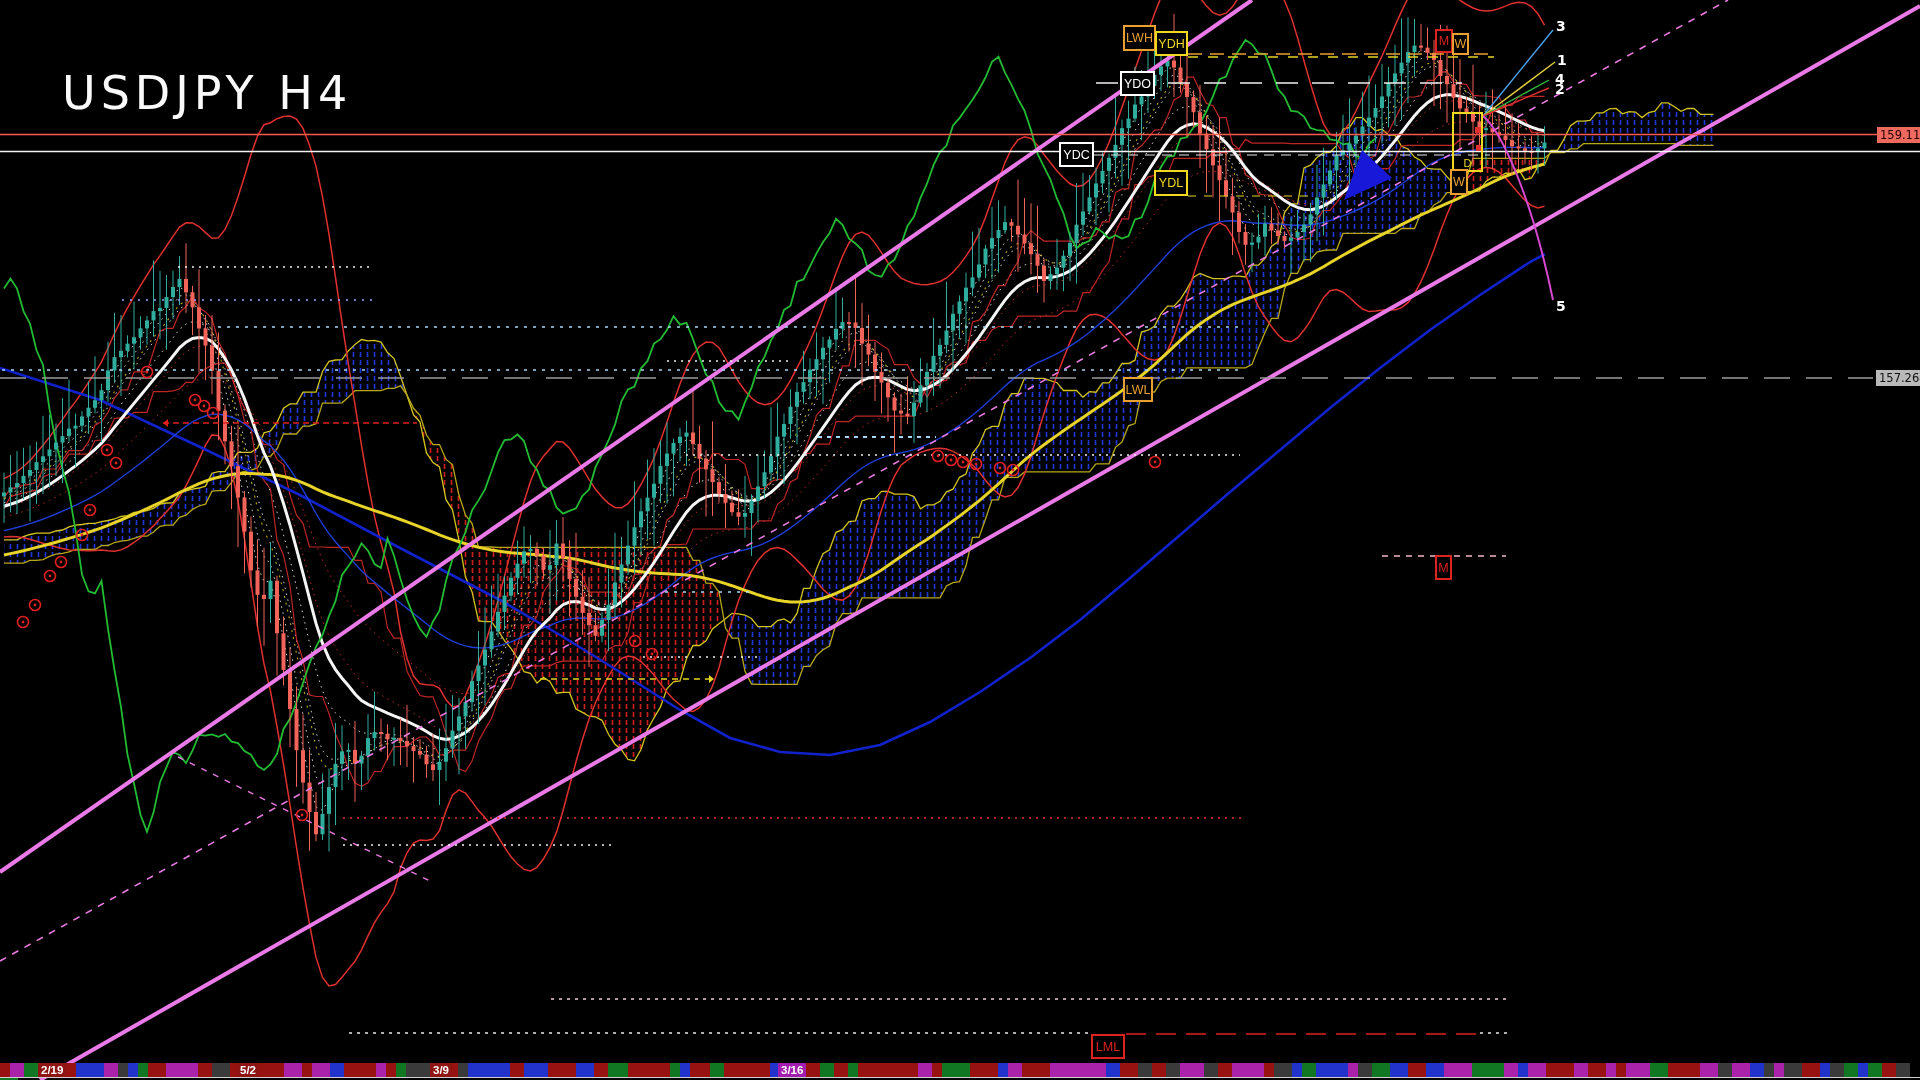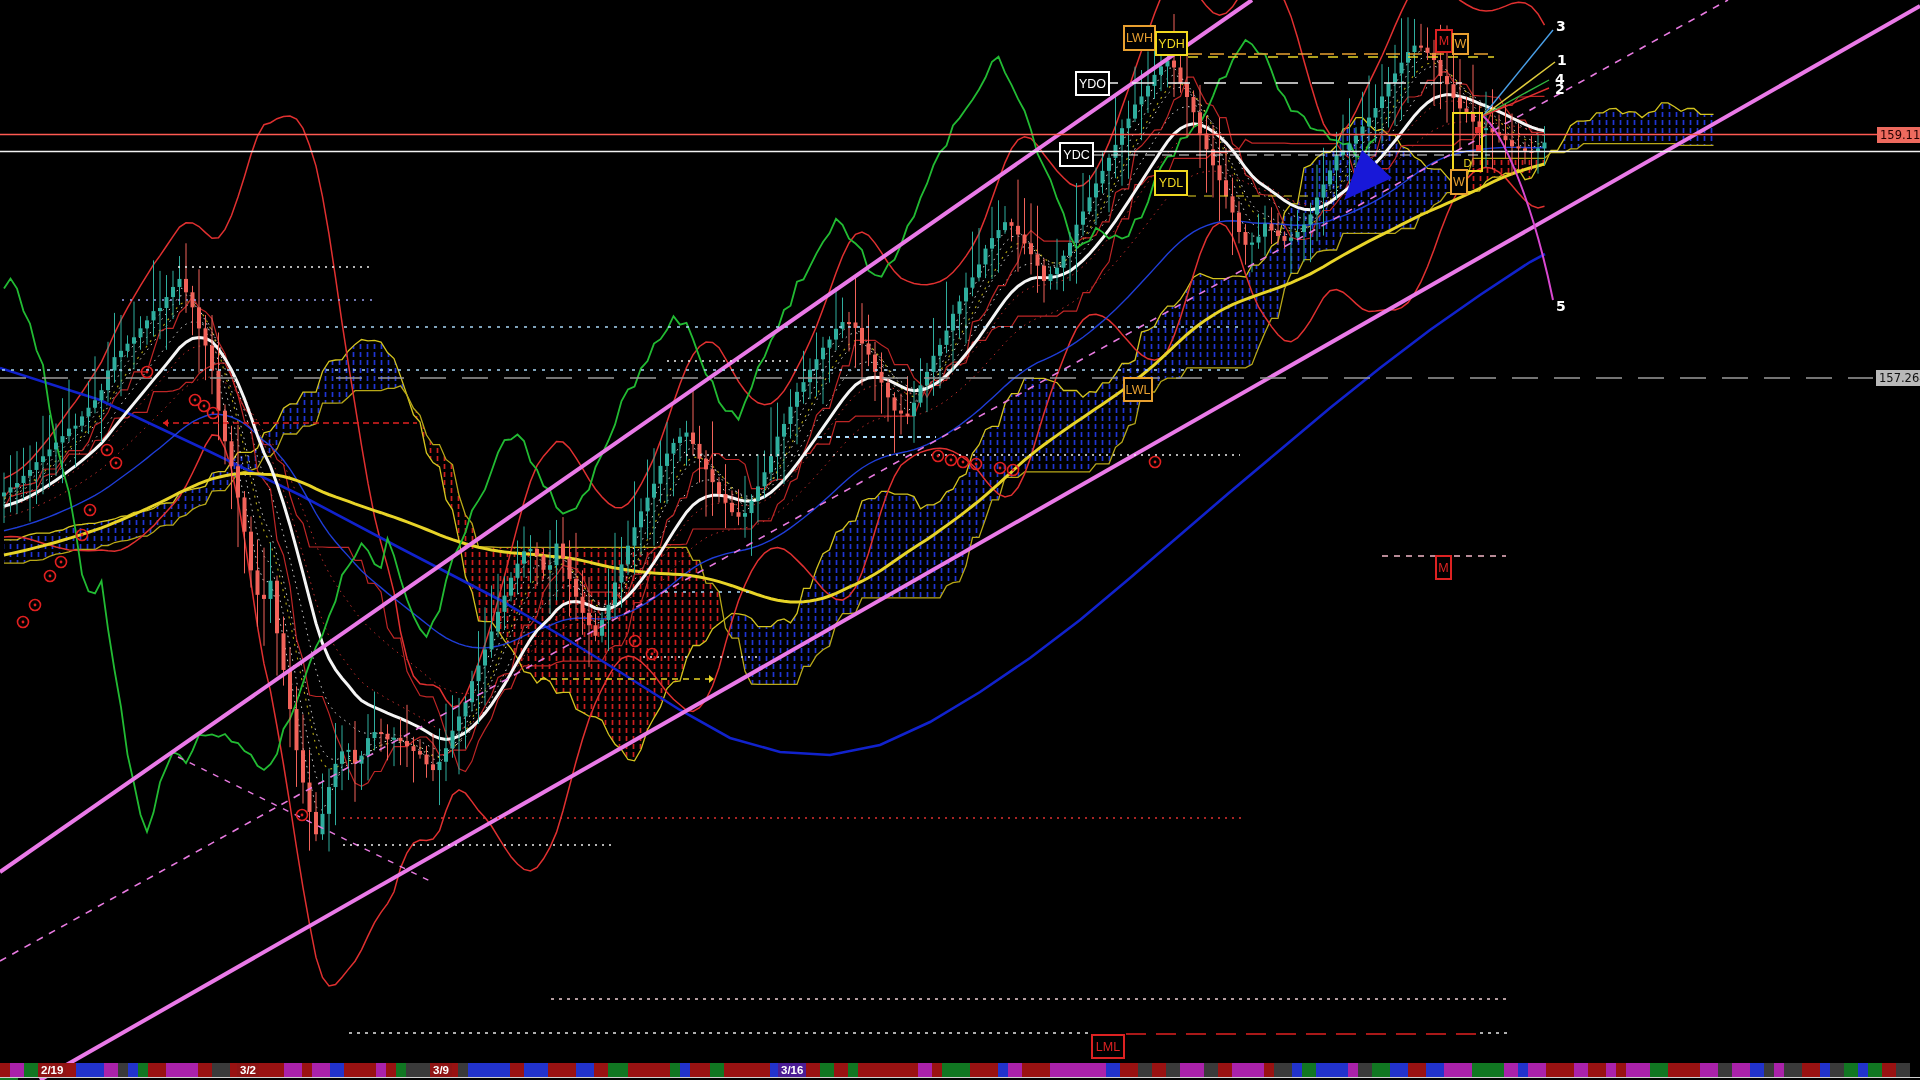--- a/index.html
+++ b/index.html
@@ -613,6 +613,7 @@
       <polygon points="1344,200 1362,150 1392,178" fill="#1818d8"></polygon>
     </svg>
 
+  <div id="title">USDJPY H4</div>
 
   <div class="obox" style="left:1123px;top:25px;width:33px;height:26px;--c:#e8a030">
       <span>LWH</span>

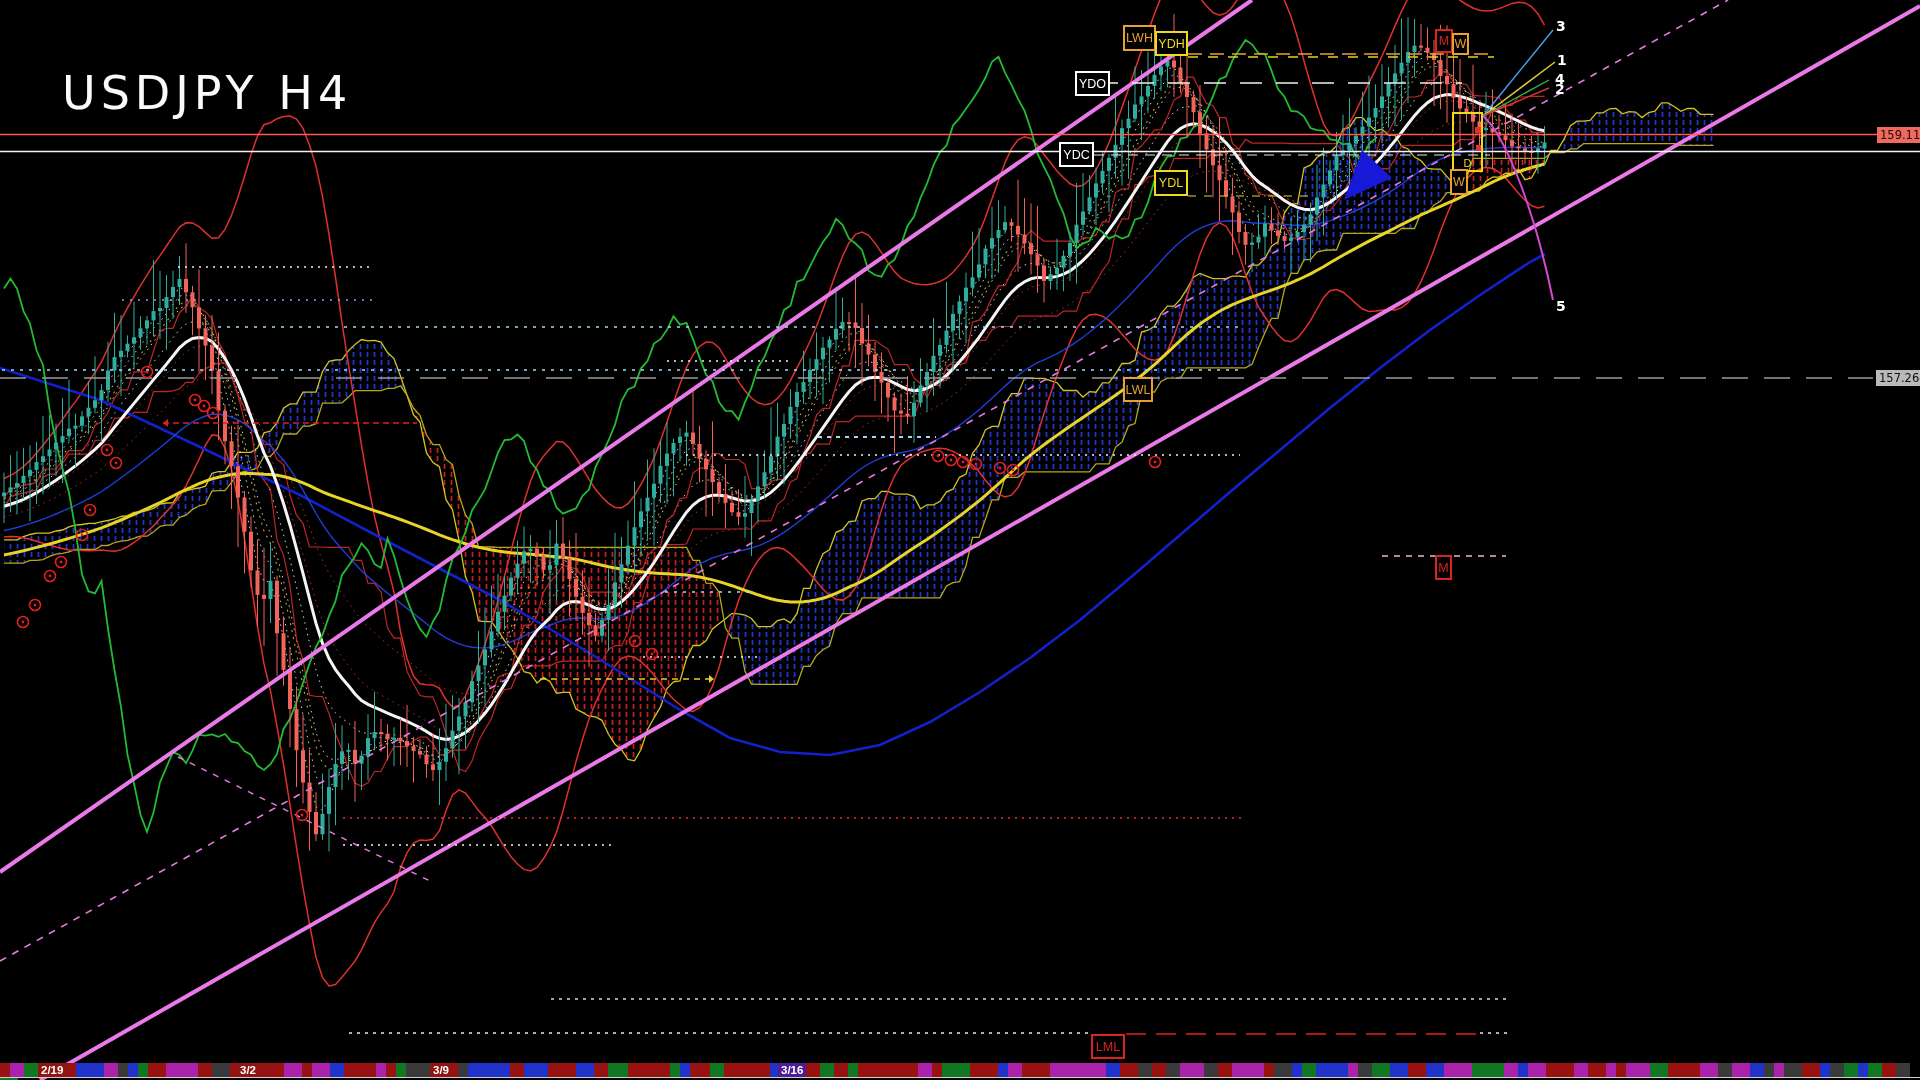--- a/index.html
+++ b/index.html
@@ -621,7 +621,7 @@
   <div class="obox" style="left:1155px;top:31px;width:33px;height:25px;--c:#f0d820">
       <span>YDH</span>
     </div>
-  <div class="obox" style="left:1075px;top:71px;width:35px;height:25px;--c:#ffffff">
+  <div class="obox" style="left:1120px;top:71px;width:35px;height:25px;--c:#ffffff">
       <span>YDO</span>
     </div>
   <div class="obox" style="left:1059px;top:142px;width:35px;height:25px;--c:#ffffff">

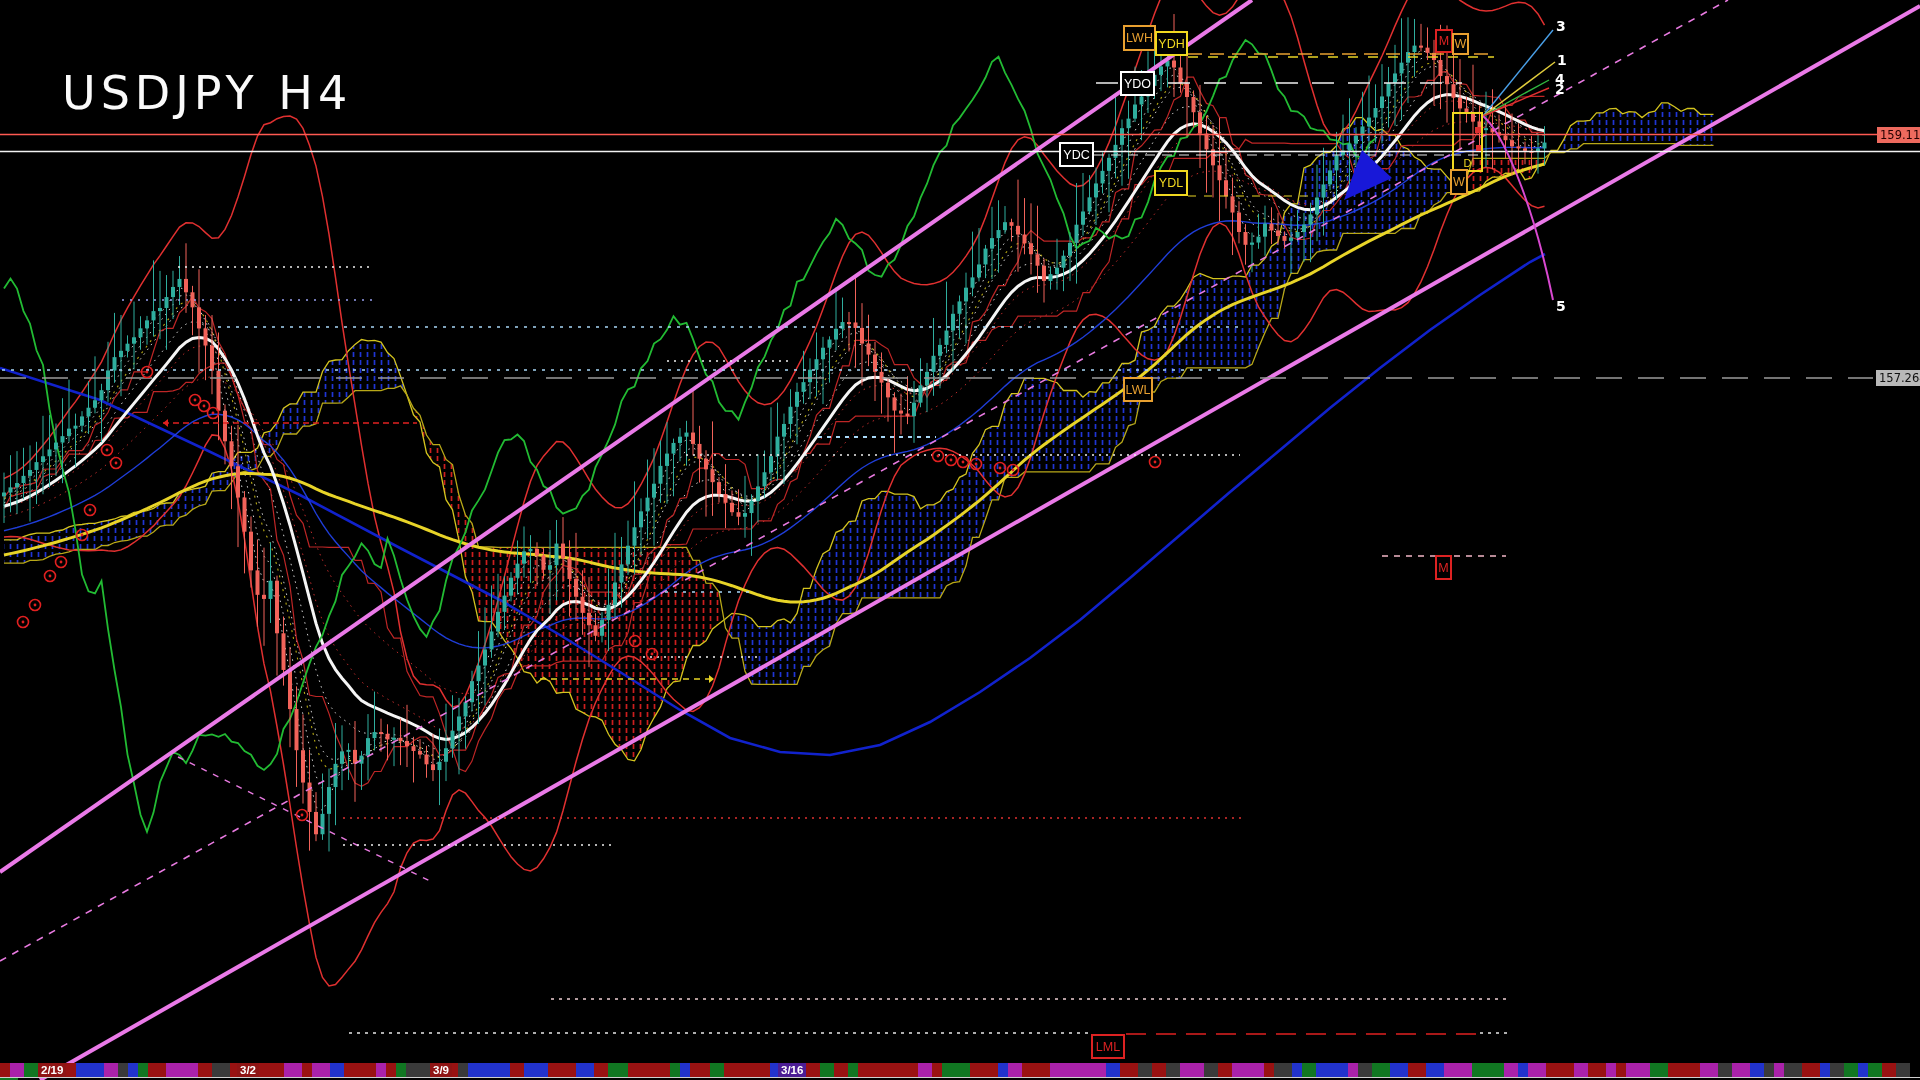--- a/index.html
+++ b/index.html
@@ -664,7 +664,7 @@
   <div id="strip"><i style="width:10px;background:#991212"></i><i style="width:14px;background:#aa22aa"></i><i style="width:14px;background:#117722"></i><i style="width:14px;background:#2233cc"></i><i style="width:14px;background:#2233cc"></i><i style="width:10px;background:#991212"></i><i style="width:14px;background:#2233cc"></i><i style="width:14px;background:#2233cc"></i><i style="width:14px;background:#aa22aa"></i><i style="width:10px;background:#3a3a3a"></i><i style="width:10px;background:#2233cc"></i><i style="width:10px;background:#117722"></i><i style="width:18px;background:#991212"></i><i style="width:14px;background:#aa22aa"></i><i style="width:18px;background:#aa22aa"></i><i style="width:14px;background:#991212"></i><i style="width:18px;background:#3a3a3a"></i><i style="width:18px;background:#991212"></i><i style="width:18px;background:#991212"></i><i style="width:18px;background:#991212"></i><i style="width:18px;background:#aa22aa"></i><i style="width:10px;background:#991212"></i><i style="width:18px;background:#aa22aa"></i><i style="width:14px;background:#2233cc"></i><i style="width:14px;background:#991212"></i><i style="width:18px;background:#991212"></i><i style="width:10px;background:#aa22aa"></i><i style="width:10px;background:#991212"></i><i style="width:10px;background:#117722"></i><i style="width:14px;background:#3a3a3a"></i><i style="width:18px;background:#3a3a3a"></i><i style="width:10px;background:#aa22aa"></i><i style="width:10px;background:#991212"></i><i style="width:10px;background:#3a3a3a"></i><i style="width:14px;background:#2233cc"></i><i style="width:14px;background:#2233cc"></i><i style="width:14px;background:#2233cc"></i><i style="width:14px;background:#991212"></i><i style="width:10px;background:#2233cc"></i><i style="width:14px;background:#2233cc"></i><i style="width:18px;background:#991212"></i><i style="width:10px;background:#991212"></i><i style="width:18px;background:#2233cc"></i><i style="width:14px;background:#991212"></i><i style="width:10px;background:#117722"></i><i style="width:10px;background:#117722"></i><i style="width:14px;background:#991212"></i><i style="width:14px;background:#991212"></i><i style="width:14px;background:#991212"></i><i style="width:10px;background:#117722"></i><i style="width:10px;background:#2233cc"></i><i style="width:10px;background:#991212"></i><i style="width:10px;background:#991212"></i><i style="width:14px;background:#117722"></i><i style="width:18px;background:#991212"></i><i style="width:10px;background:#991212"></i><i style="width:18px;background:#991212"></i><i style="width:14px;background:#2233cc"></i><i style="width:18px;background:#117722"></i><i style="width:18px;background:#991212"></i><i style="width:14px;background:#117722"></i><i style="width:14px;background:#991212"></i><i style="width:10px;background:#117722"></i><i style="width:14px;background:#991212"></i><i style="width:18px;background:#991212"></i><i style="width:10px;background:#991212"></i><i style="width:18px;background:#991212"></i><i style="width:14px;background:#aa22aa"></i><i style="width:10px;background:#991212"></i><i style="width:14px;background:#117722"></i><i style="width:14px;background:#117722"></i><i style="width:18px;background:#991212"></i><i style="width:10px;background:#991212"></i><i style="width:10px;background:#2233cc"></i><i style="width:14px;background:#aa22aa"></i><i style="width:18px;background:#991212"></i><i style="width:10px;background:#991212"></i><i style="width:14px;background:#aa22aa"></i><i style="width:14px;background:#aa22aa"></i><i style="width:14px;background:#aa22aa"></i><i style="width:14px;background:#aa22aa"></i><i style="width:14px;background:#2233cc"></i><i style="width:18px;background:#991212"></i><i style="width:14px;background:#3a3a3a"></i><i style="width:14px;background:#991212"></i><i style="width:14px;background:#3a3a3a"></i><i style="width:14px;background:#aa22aa"></i><i style="width:10px;background:#aa22aa"></i><i style="width:14px;background:#3a3a3a"></i><i style="width:14px;background:#991212"></i><i style="width:18px;background:#aa22aa"></i><i style="width:14px;background:#aa22aa"></i><i style="width:10px;background:#991212"></i><i style="width:18px;background:#3a3a3a"></i><i style="width:10px;background:#2233cc"></i><i style="width:14px;background:#117722"></i><i style="width:14px;background:#2233cc"></i><i style="width:18px;background:#2233cc"></i><i style="width:10px;background:#aa22aa"></i><i style="width:14px;background:#3a3a3a"></i><i style="width:18px;background:#117722"></i><i style="width:18px;background:#2233cc"></i><i style="width:18px;background:#991212"></i><i style="width:18px;background:#2233cc"></i><i style="width:14px;background:#aa22aa"></i><i style="width:14px;background:#aa22aa"></i><i style="width:14px;background:#117722"></i><i style="width:18px;background:#117722"></i><i style="width:14px;background:#aa22aa"></i><i style="width:10px;background:#2233cc"></i><i style="width:18px;background:#aa22aa"></i><i style="width:18px;background:#991212"></i><i style="width:10px;background:#991212"></i><i style="width:14px;background:#aa22aa"></i><i style="width:18px;background:#991212"></i><i style="width:10px;background:#aa22aa"></i><i style="width:10px;background:#991212"></i><i style="width:10px;background:#aa22aa"></i><i style="width:14px;background:#aa22aa"></i><i style="width:18px;background:#117722"></i><i style="width:14px;background:#991212"></i><i style="width:18px;background:#991212"></i><i style="width:18px;background:#aa22aa"></i><i style="width:14px;background:#3a3a3a"></i><i style="width:18px;background:#aa22aa"></i><i style="width:14px;background:#2233cc"></i><i style="width:10px;background:#3a3a3a"></i><i style="width:10px;background:#aa22aa"></i><i style="width:18px;background:#3a3a3a"></i><i style="width:18px;background:#991212"></i><i style="width:10px;background:#2233cc"></i><i style="width:14px;background:#3a3a3a"></i><i style="width:14px;background:#117722"></i><i style="width:10px;background:#2233cc"></i><i style="width:14px;background:#117722"></i><i style="width:14px;background:#991212"></i><i style="width:14px;background:#3a3a3a"></i><i style="width:18px;background:#117722"></i></div>
   <div id="stripline"></div>
   <div class="datelabel" style="left:38px;top:1063px;background:#8f1414"><span>2/19</span></div>
-  <div class="datelabel" style="left:237px;top:1063px;background:#8f1414"><span>3/2</span></div>
+  <div class="datelabel" style="left:237px;top:1063px;background:#8f1414"><span>5/2</span></div>
   <div class="datelabel" style="left:430px;top:1063px;background:#8f1414"><span>3/9</span></div>
   <div class="datelabel" style="left:778px;top:1063px;background:#4c1d95"><span>3/16</span></div>
 </div>

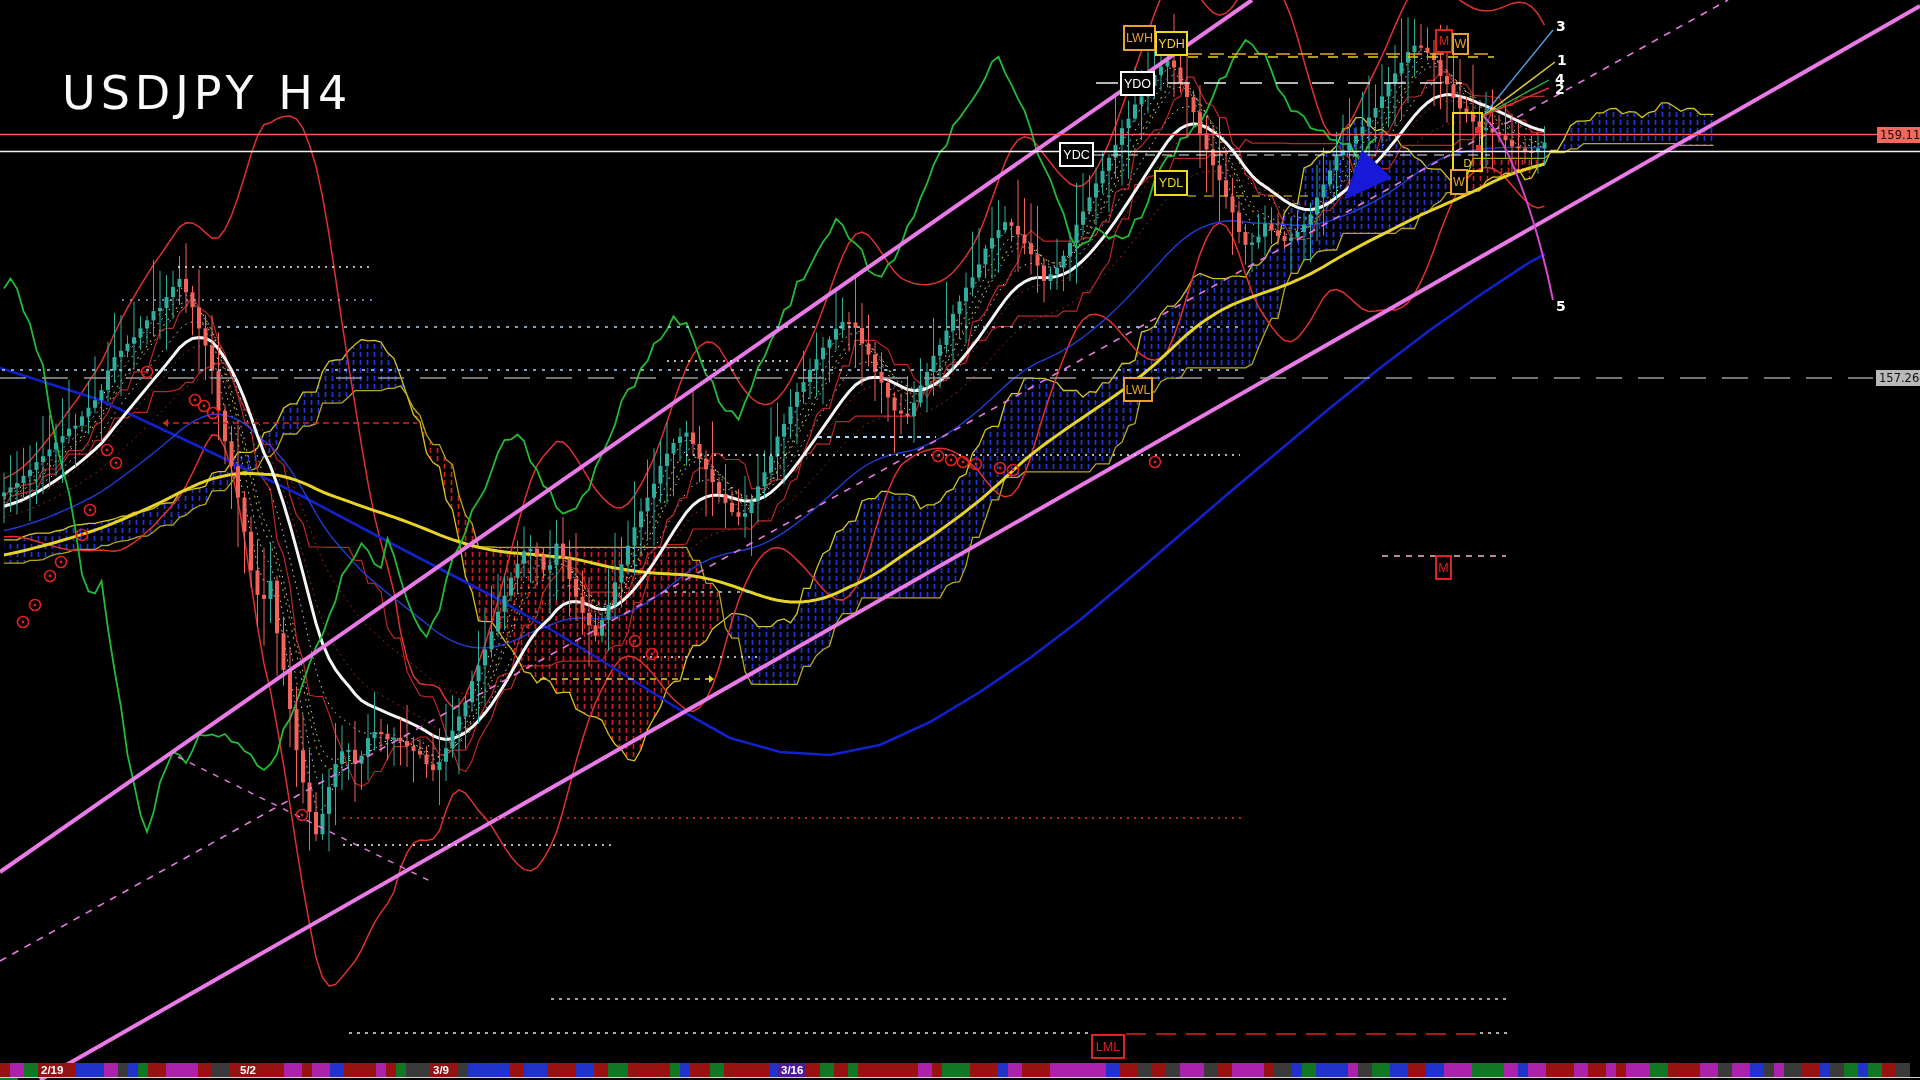--- a/index.html
+++ b/index.html
@@ -666,7 +666,7 @@
   <div class="datelabel" style="left:38px;top:1063px;background:#8f1414"><span>2/19</span></div>
   <div class="datelabel" style="left:237px;top:1063px;background:#8f1414"><span>5/2</span></div>
   <div class="datelabel" style="left:430px;top:1063px;background:#8f1414"><span>3/9</span></div>
-  <div class="datelabel" style="left:778px;top:1063px;background:#4c1d95"><span>3/16</span></div>
+  <div class="datelabel" style="left:778px;top:1063px;background:#a21caf"><span>3/16</span></div>
 </div>
 
 </body></html>

